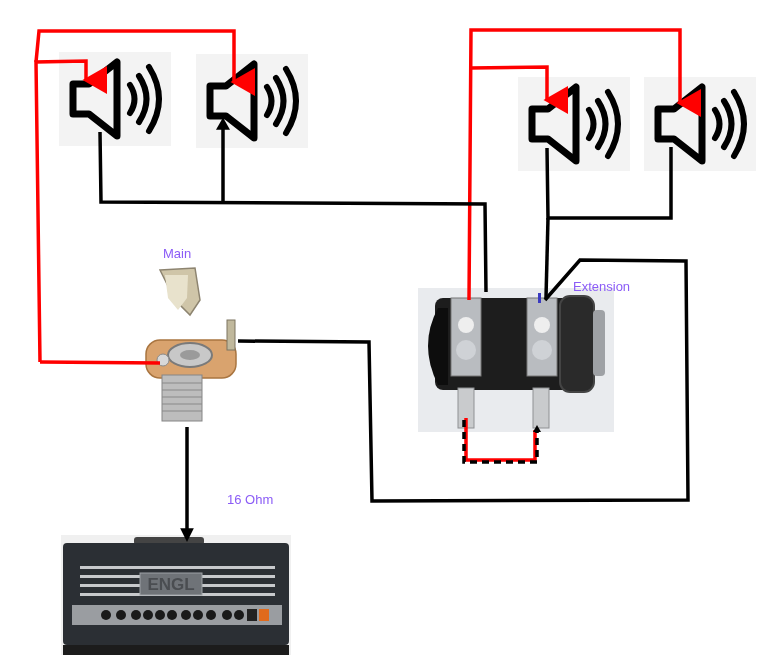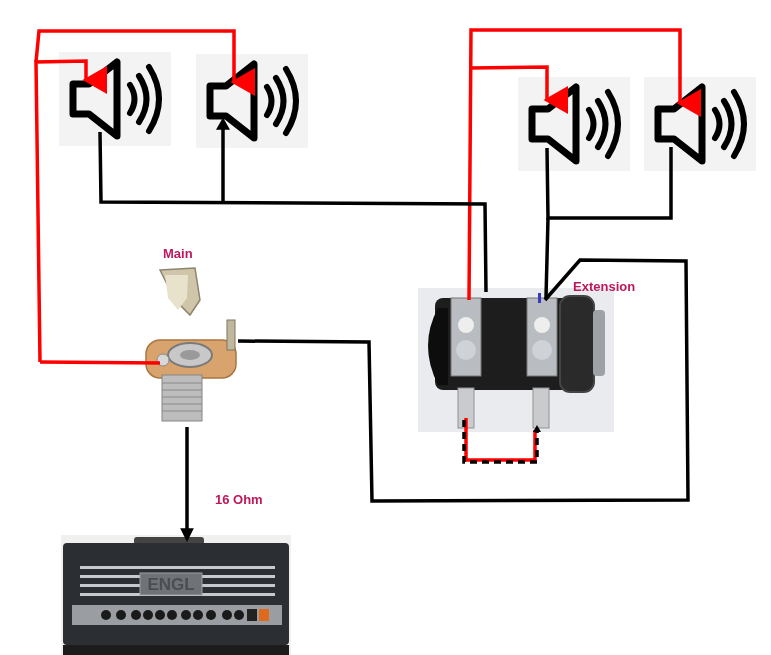--- a/index.html
+++ b/index.html
@@ -6,7 +6,7 @@
   body { width: 771px; height: 655px; position: relative; overflow: hidden;
          font-family: "Liberation Sans", sans-serif; }
   svg.diagram { position: absolute; left: 0; top: 0; }
-  .label { position: absolute; font-weight: bold; font-size: 13px; color: #be185d; white-space: nowrap; }
+  .label { position: absolute; font-weight: normal; font-size: 13px; color: #8b5cf6; white-space: nowrap; }
   #lbl-main { left: 163px; top: 246px; }
   #lbl-ext { left: 573px; top: 279px; }
   #lbl-ohm { left: 215px; top: 492px; }

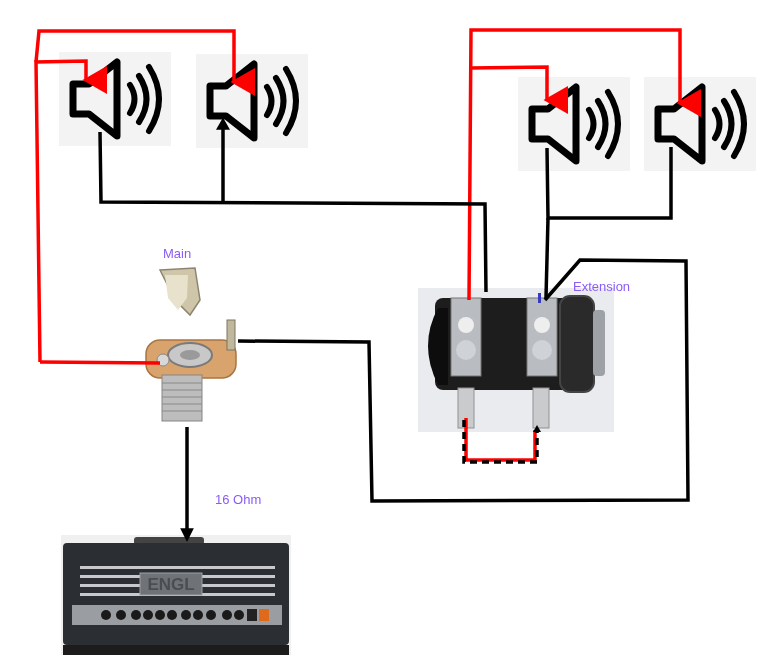--- a/index.html
+++ b/index.html
@@ -9,7 +9,7 @@
   .label { position: absolute; font-weight: normal; font-size: 13px; color: #8b5cf6; white-space: nowrap; }
   #lbl-main { left: 163px; top: 246px; }
   #lbl-ext { left: 573px; top: 279px; }
-  #lbl-ohm { left: 215px; top: 492px; }
+  #lbl-ohm { left: 227px; top: 492px; }
 </style>
 </head>
 <body>

